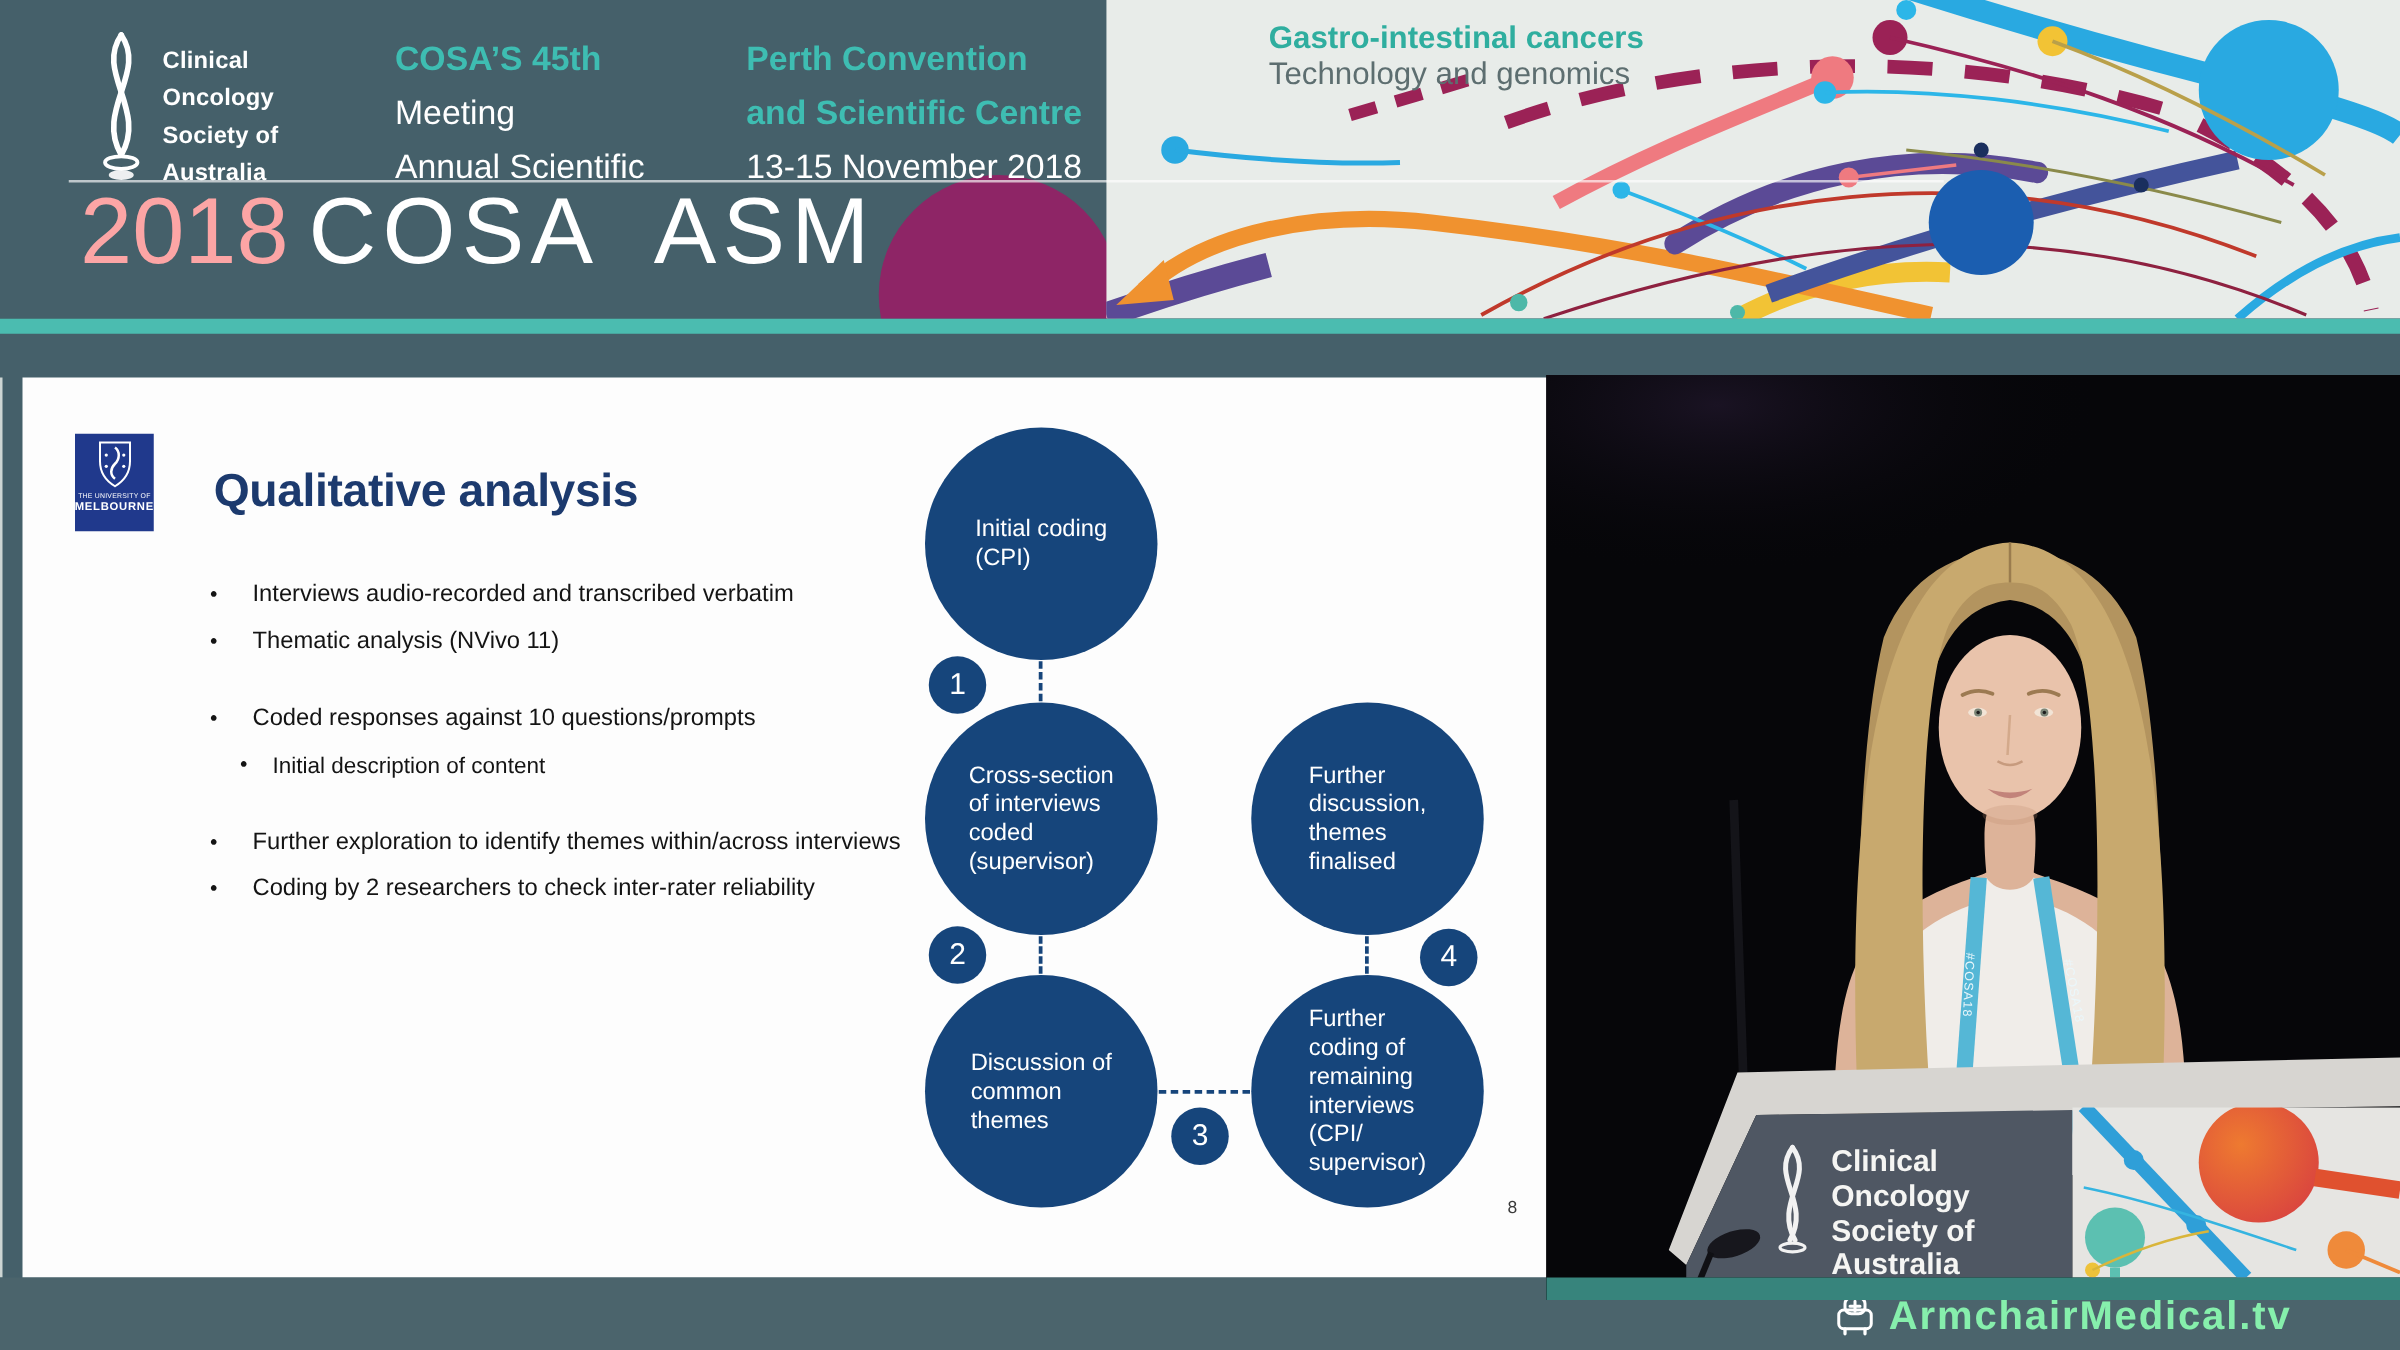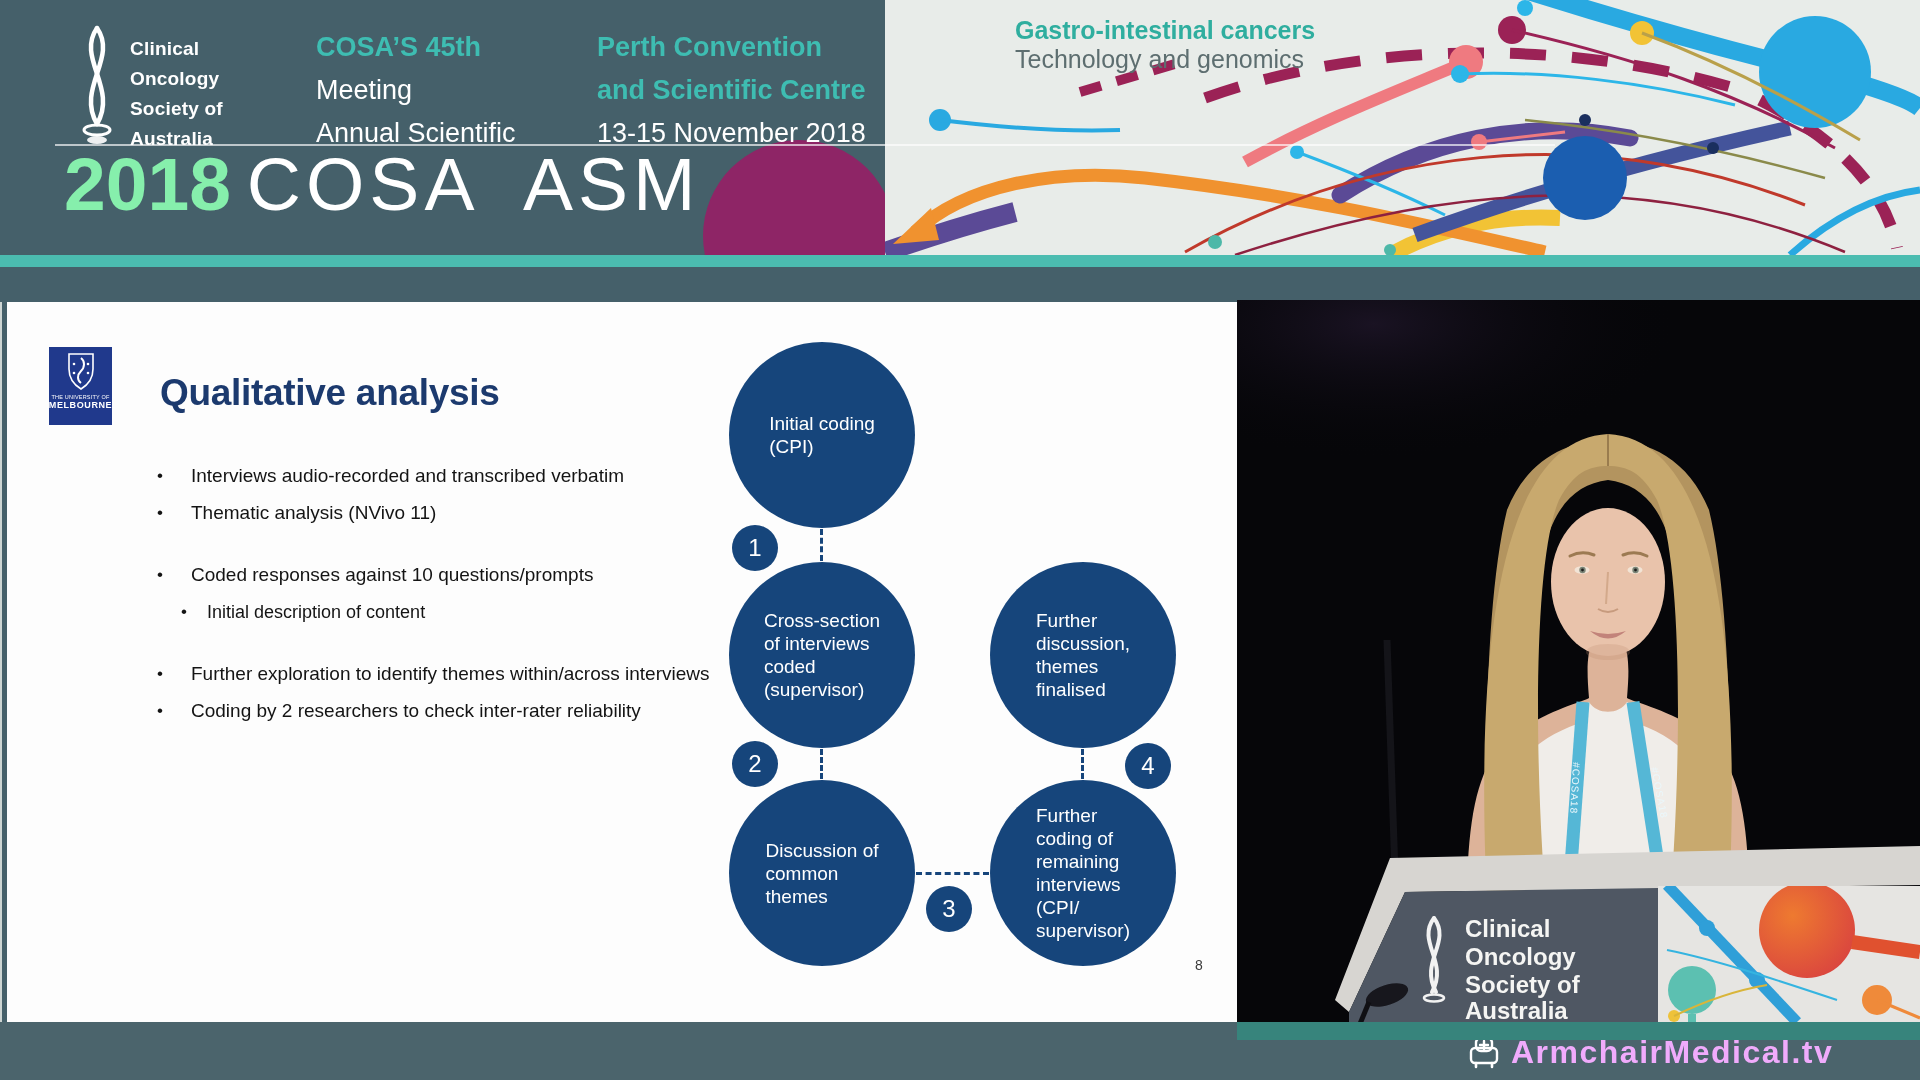--- a/index.html
+++ b/index.html
@@ -20,7 +20,7 @@
   .theme-block .sub{color:#5d6e70}
   .rule{position:absolute;left:55px;top:144px;width:1500px;height:2px;background:rgba(255,255,255,.65);z-index:3}
   .event-title{position:absolute;left:64px;top:146px;font-size:75px;line-height:76px;z-index:4;white-space:nowrap}
-  .event-title .year{color:#86efac;font-weight:bold}
+  .event-title .year{color:#fca5a5;font-weight:normal}
   .event-title .name{color:#fff;font-weight:400;letter-spacing:5px;word-spacing:26px;margin-left:16px}
   .teal-bar{position:absolute;left:0;top:255px;width:1920px;height:12px;background:#4bbcb0;z-index:6}
   

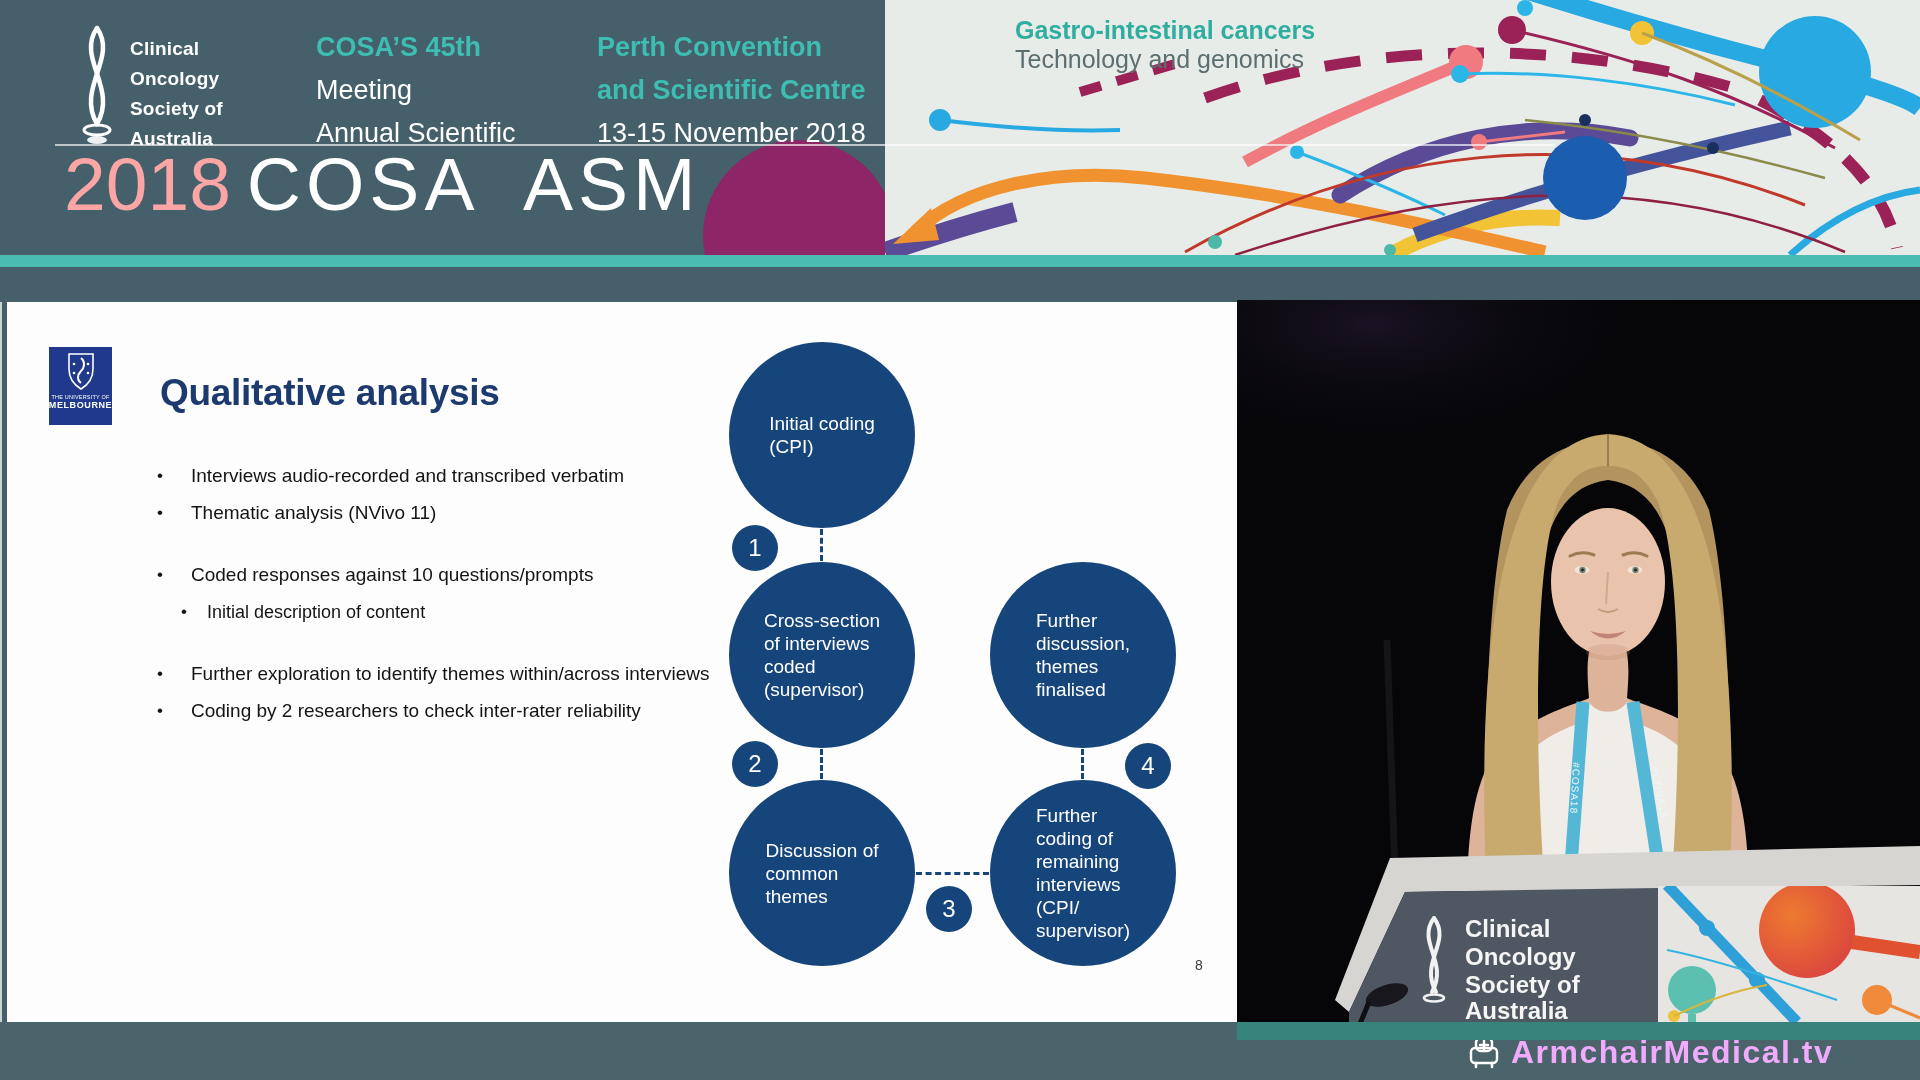--- a/index.html
+++ b/index.html
@@ -25,7 +25,7 @@
   .teal-bar{position:absolute;left:0;top:255px;width:1920px;height:12px;background:#4bbcb0;z-index:6}
   
   .edge-line{position:absolute;left:0;top:302px;width:2px;height:720px;background:#cdd5d3;z-index:2}
-  .slide{position:absolute;left:7px;top:302px;width:1235px;height:720px;background:#fdfdfd;z-index:2}
+  .slide{position:absolute;left:18px;top:302px;width:1235px;height:720px;background:#fdfdfd;z-index:2}
   .uom{position:absolute;left:42px;top:45px;width:63px;height:78px;background:#20398c;
        display:flex;flex-direction:column;align-items:center;justify-content:flex-start;padding-top:5px;box-sizing:border-box}
   .uom .l1{font-size:5.5px;color:#fff;letter-spacing:.2px;margin-top:2px;white-space:nowrap}

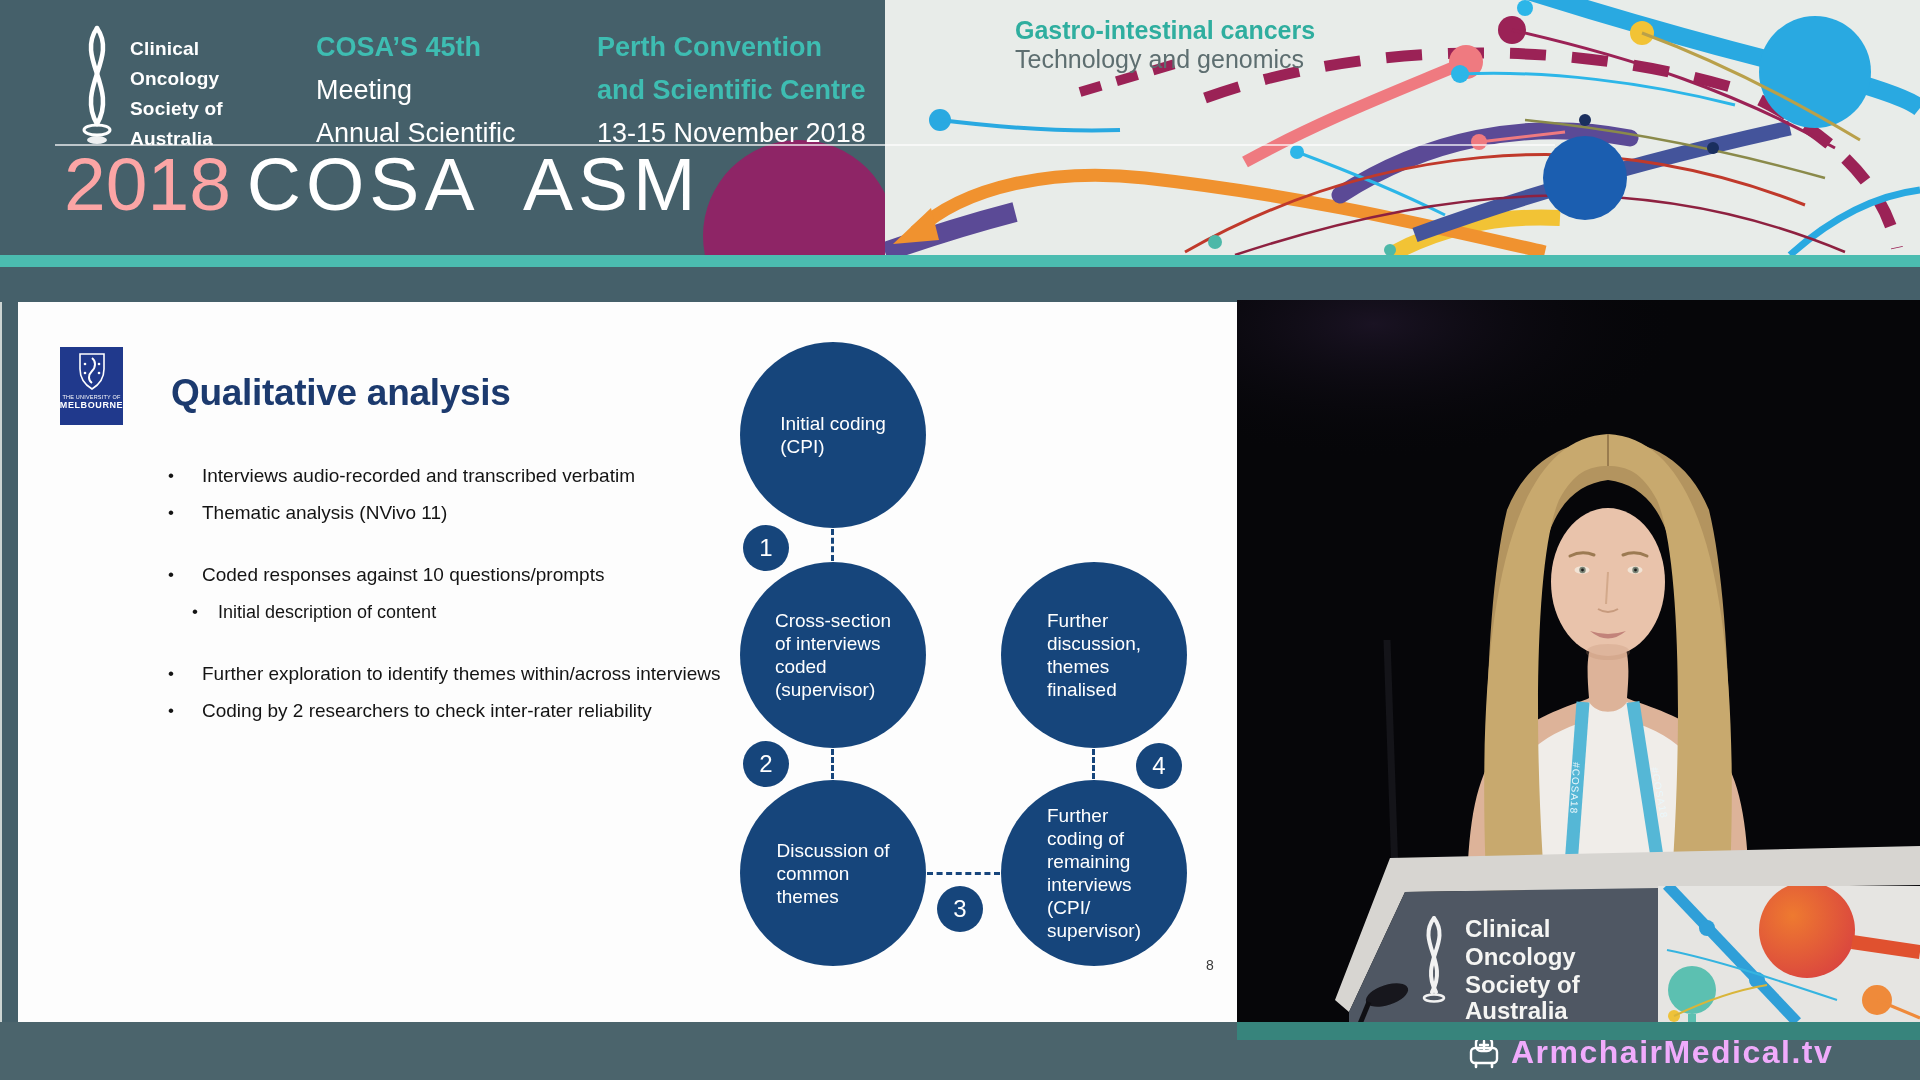--- a/index.html
+++ b/index.html
@@ -65,7 +65,7 @@
   
   .footer{position:absolute;left:0;top:1022px;width:1920px;height:58px;background:#4b646c;z-index:3}
   .brand-row{position:absolute;left:1466px;top:12px;display:flex;align-items:center;gap:9px}
-  .brand-text{color:#f0abfc;font-size:32px;font-weight:bold;letter-spacing:1.5px;white-space:nowrap}
+  .brand-text{color:#86efac;font-size:32px;font-weight:bold;letter-spacing:1.5px;white-space:nowrap}
 </style>
 </head>
 <body>

